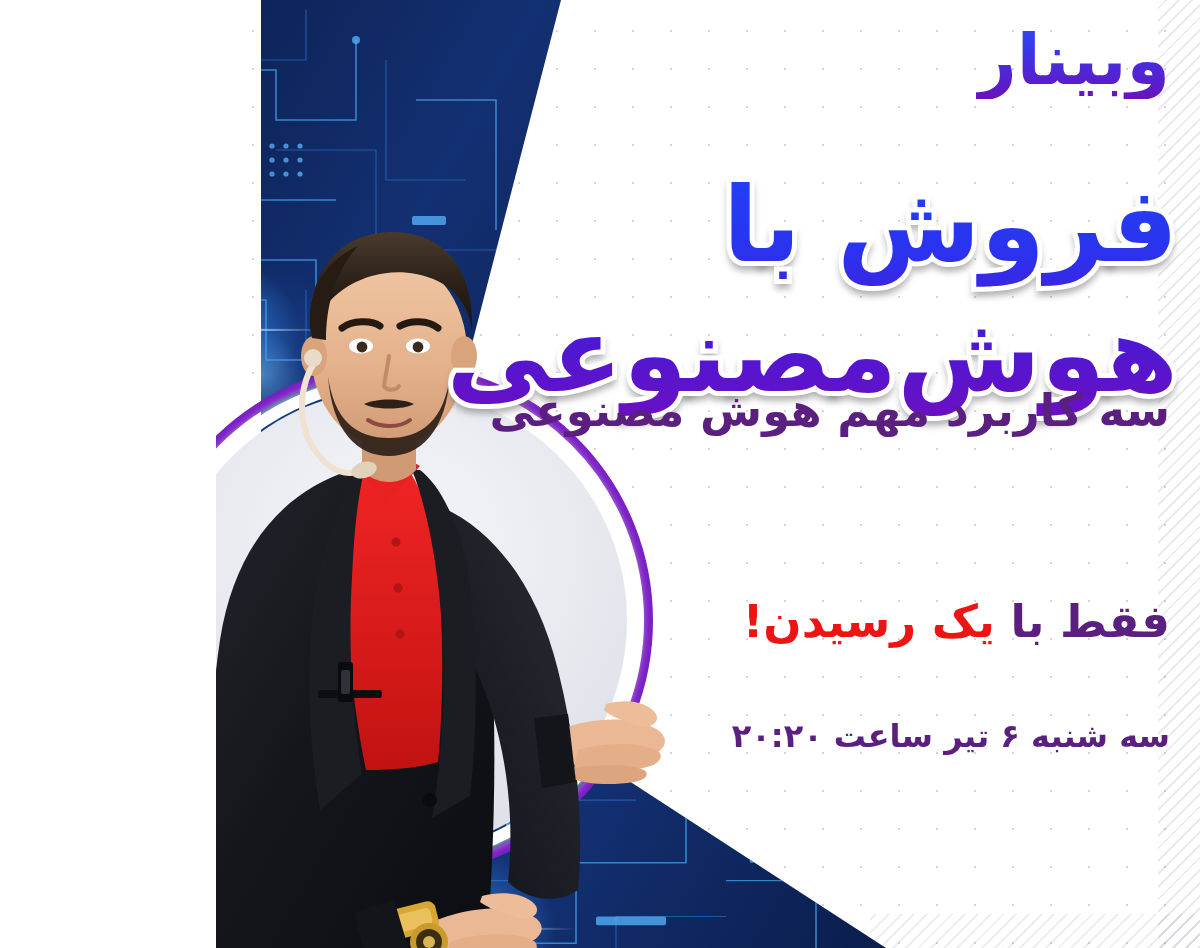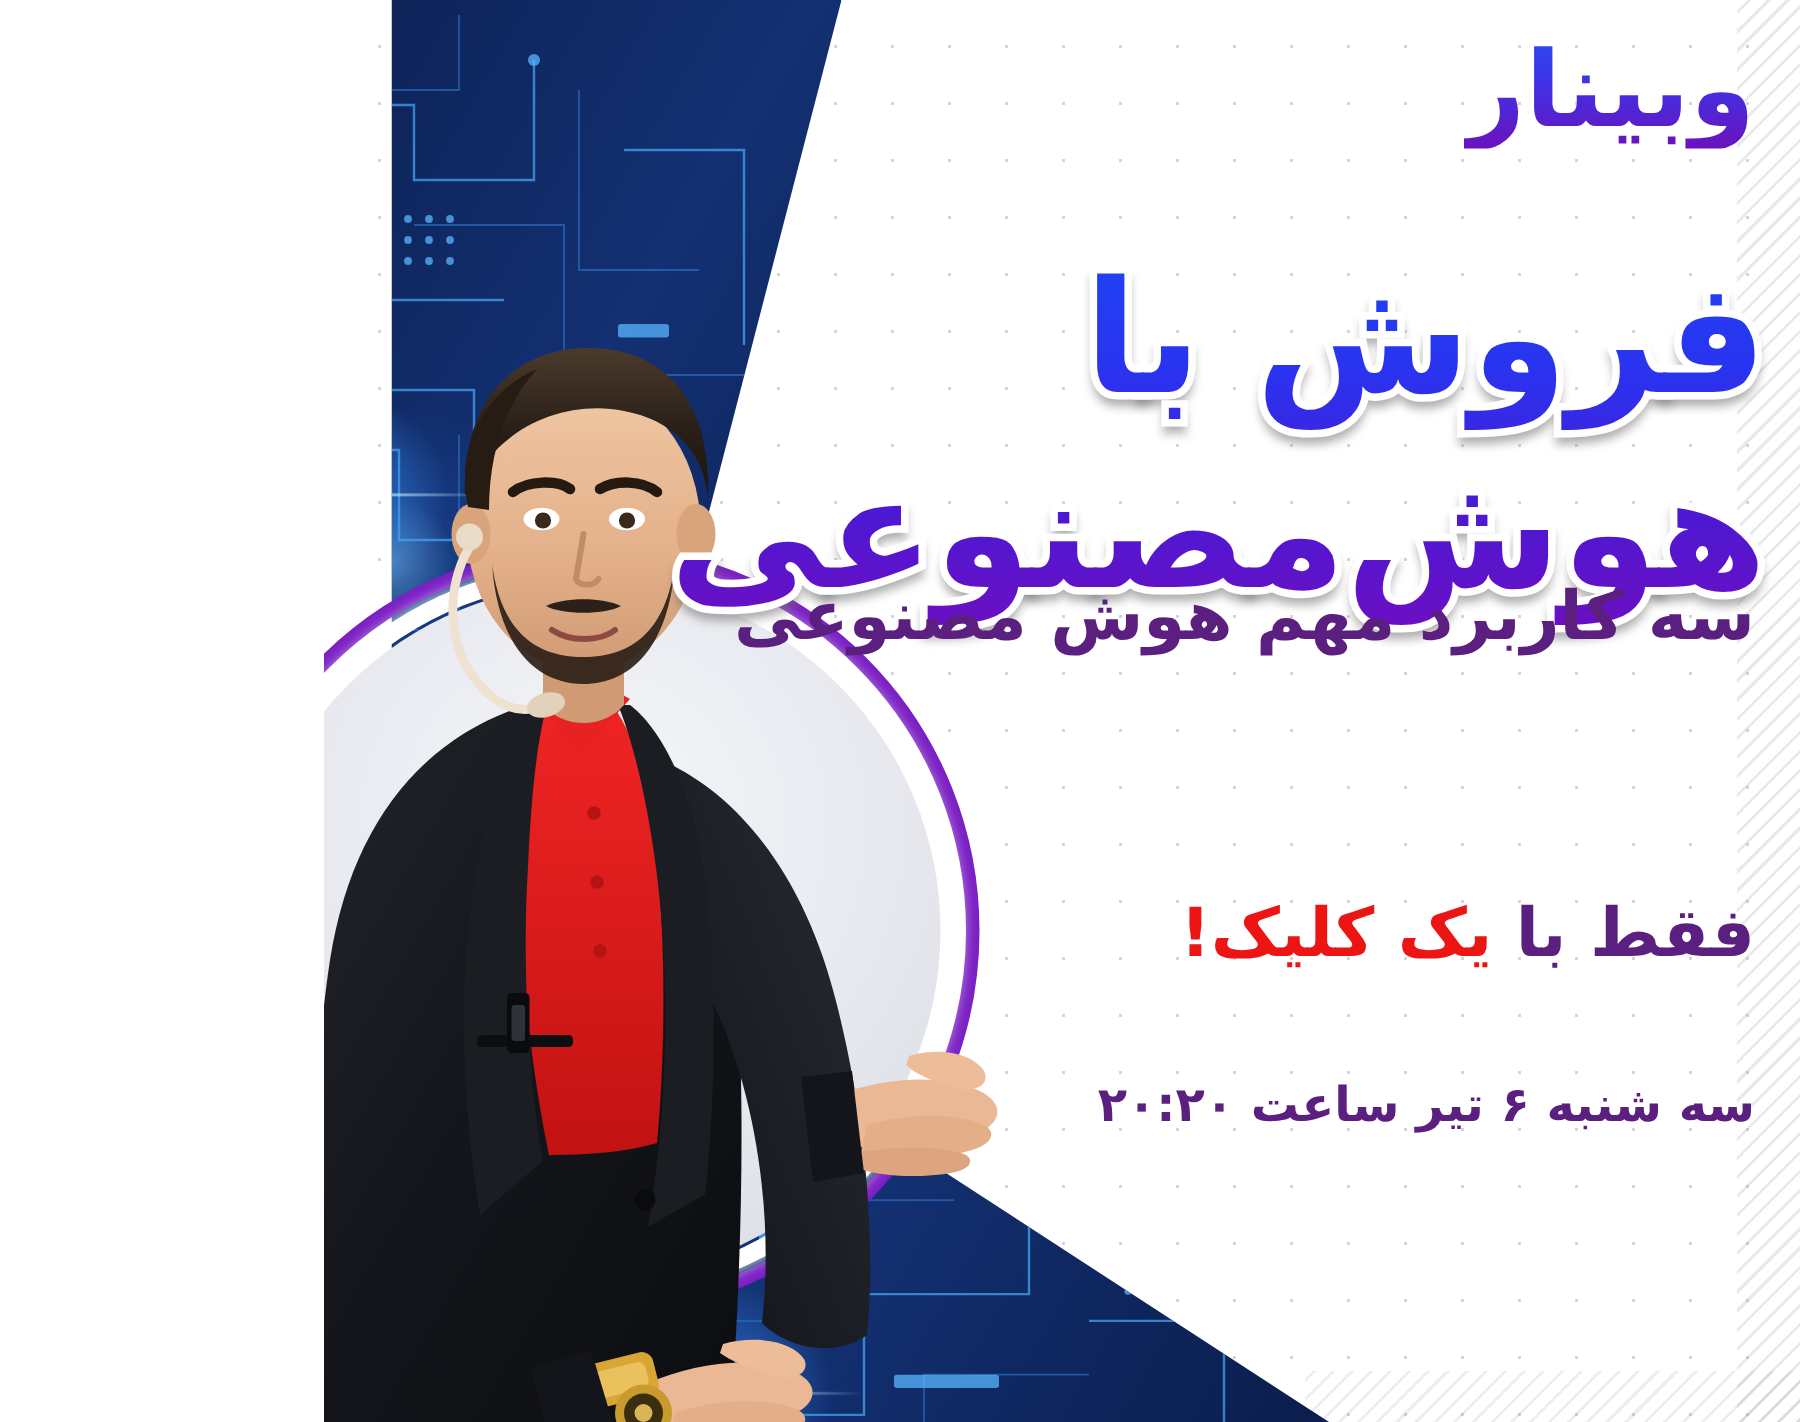--- a/index.html
+++ b/index.html
@@ -389,7 +389,7 @@
 
     <div class="body-line" id="body-1">سه کاربرد مهم هوش مصنوعی</div>
 
-    <div class="body-line" id="body-3"><span>فقط با </span><span class="accent-red">یک کلیک!</span></div>
+    <div class="body-line" id="body-3"><span>فقط با </span><span class="accent-red">یک رسیدن!</span></div>
 
     <div class="body-line" id="date-line">سه شنبه ۶ تیر ساعت ۲۰:۲۰</div>
   </div>

